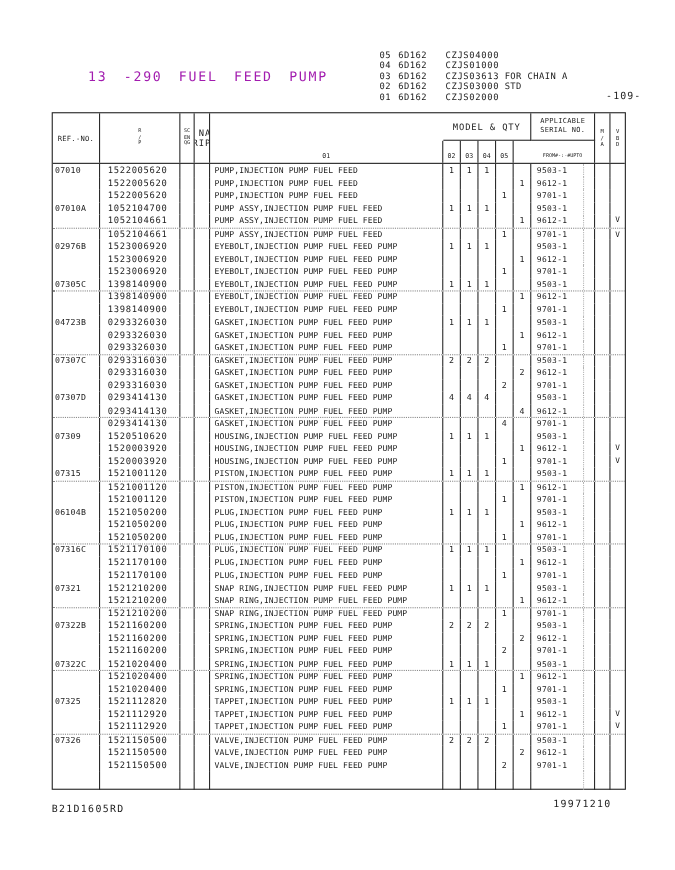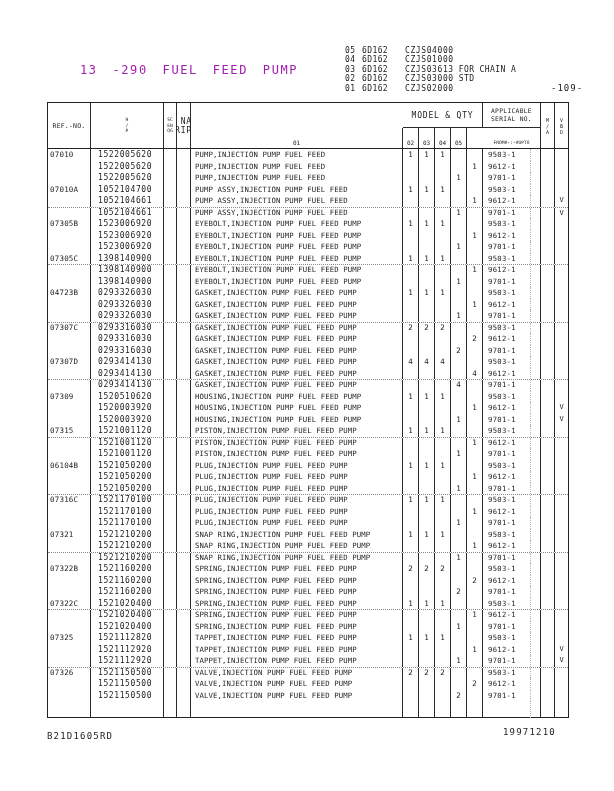--- a/index.html
+++ b/index.html
@@ -215,7 +215,7 @@
     <div class="td v">V</div>
   </div>
       <div class="tr grid13">
-    <div class="td ref">07305B</div>
+    <div class="td ref">02976B</div>
     <div class="td part">1523006920</div>
     <div class="td n1"></div>
     <div class="td n2"></div>

